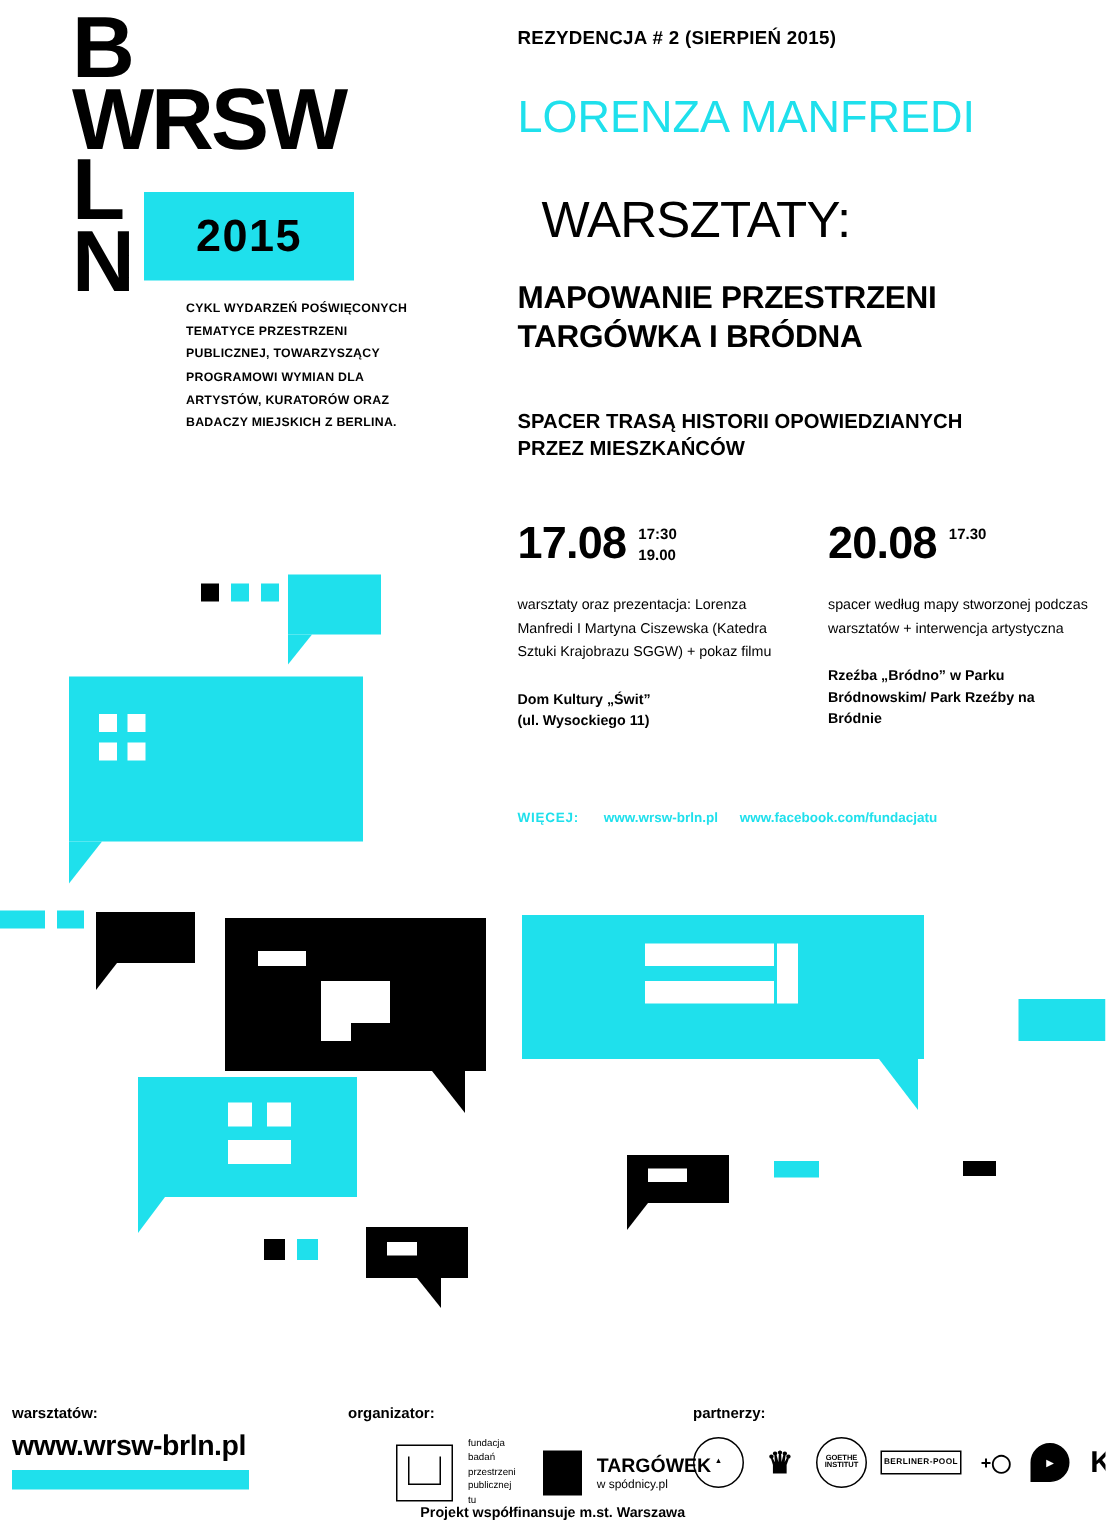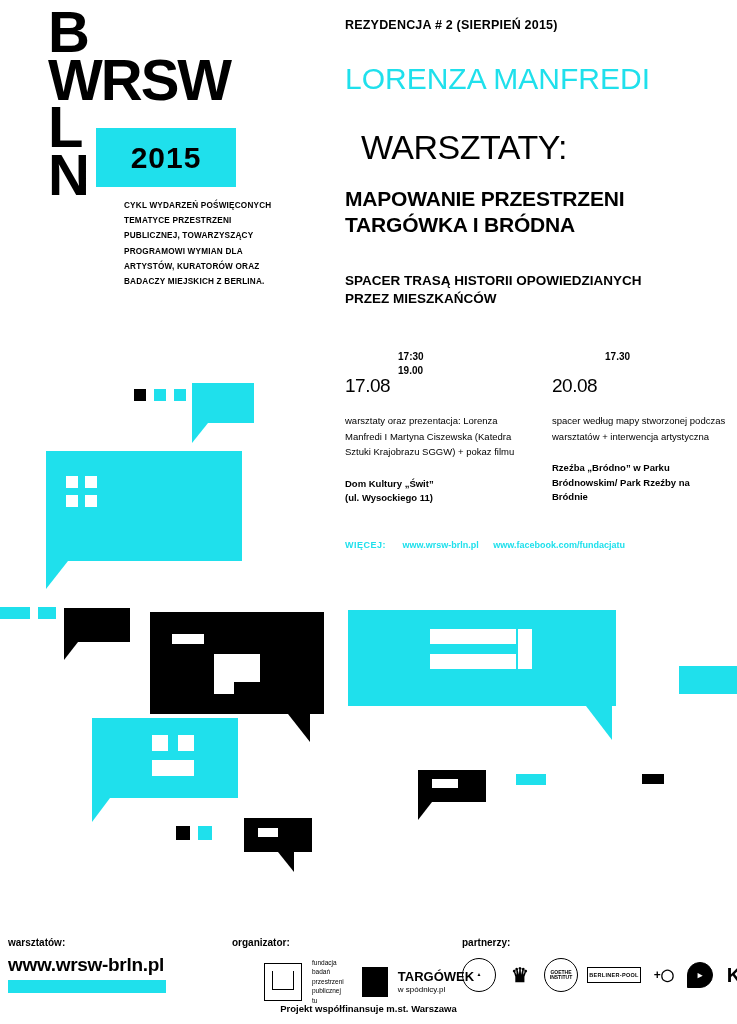--- a/index.html
+++ b/index.html
@@ -93,7 +93,7 @@
   .col-right { position: absolute; left: 552px; top: 348px; width: 175px; }
 
   .date-row { display: flex; align-items: flex-start; gap: 8px; }
-  .date-big { font-size: 19px; font-weight: 400; letter-spacing: -0.5px; line-height: 1; margin-top: 28px; }
+  .date-big { font-size: 30px; font-weight: 700; letter-spacing: -0.5px; line-height: 1; }
   .date-times { font-size: 10px; font-weight: 700; line-height: 1.35; padding-top: 2px; }
 
   .col-body {

